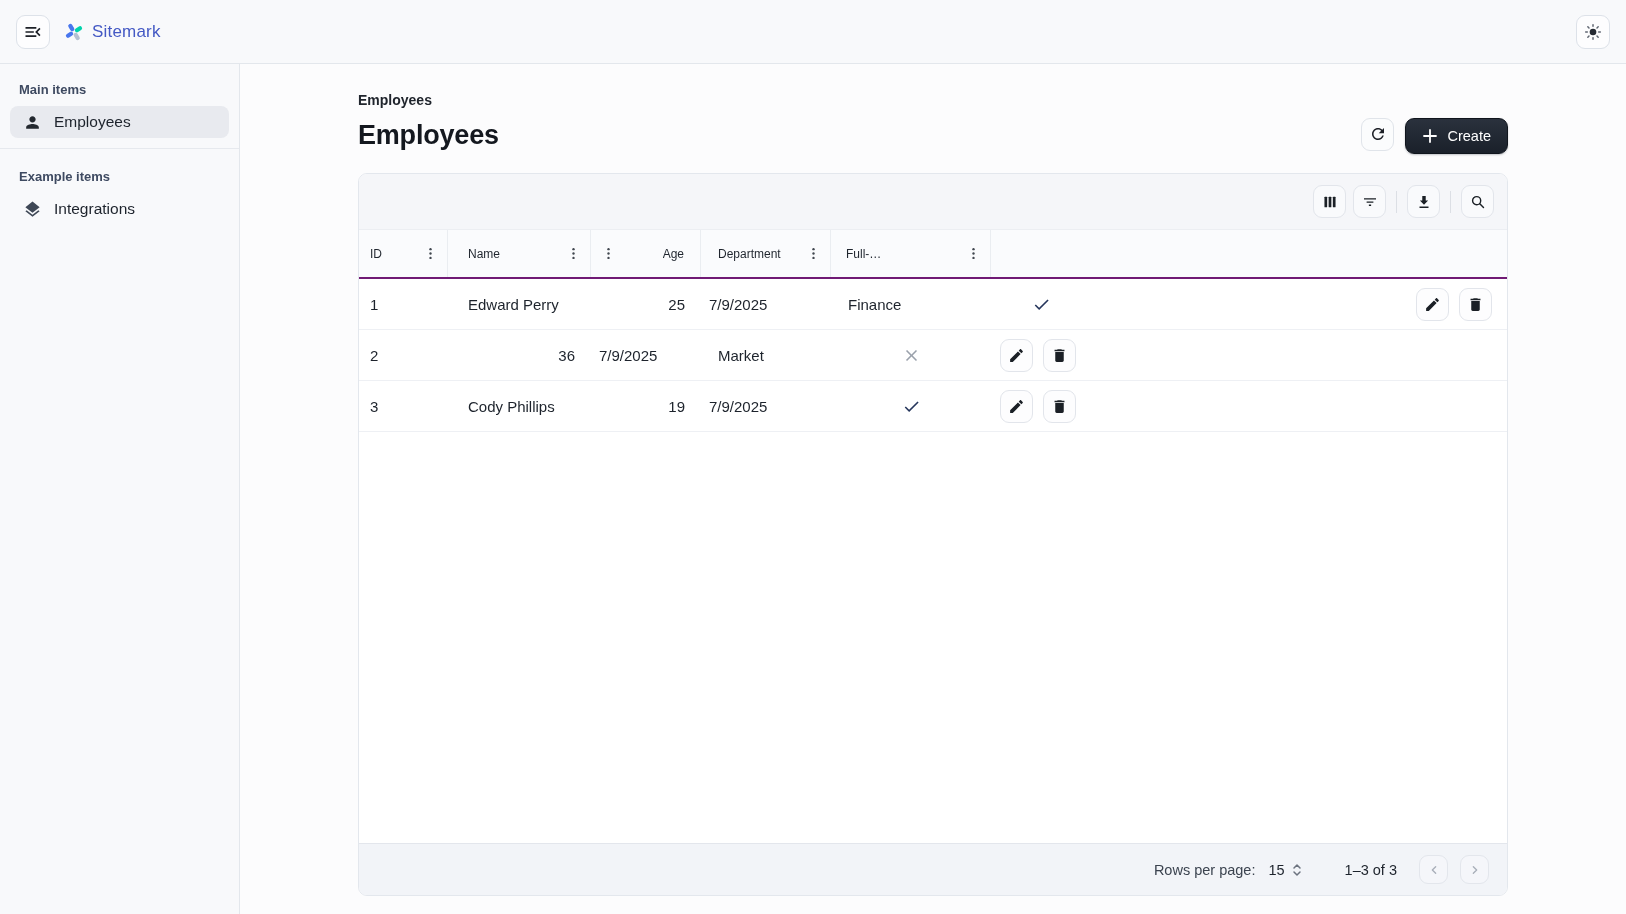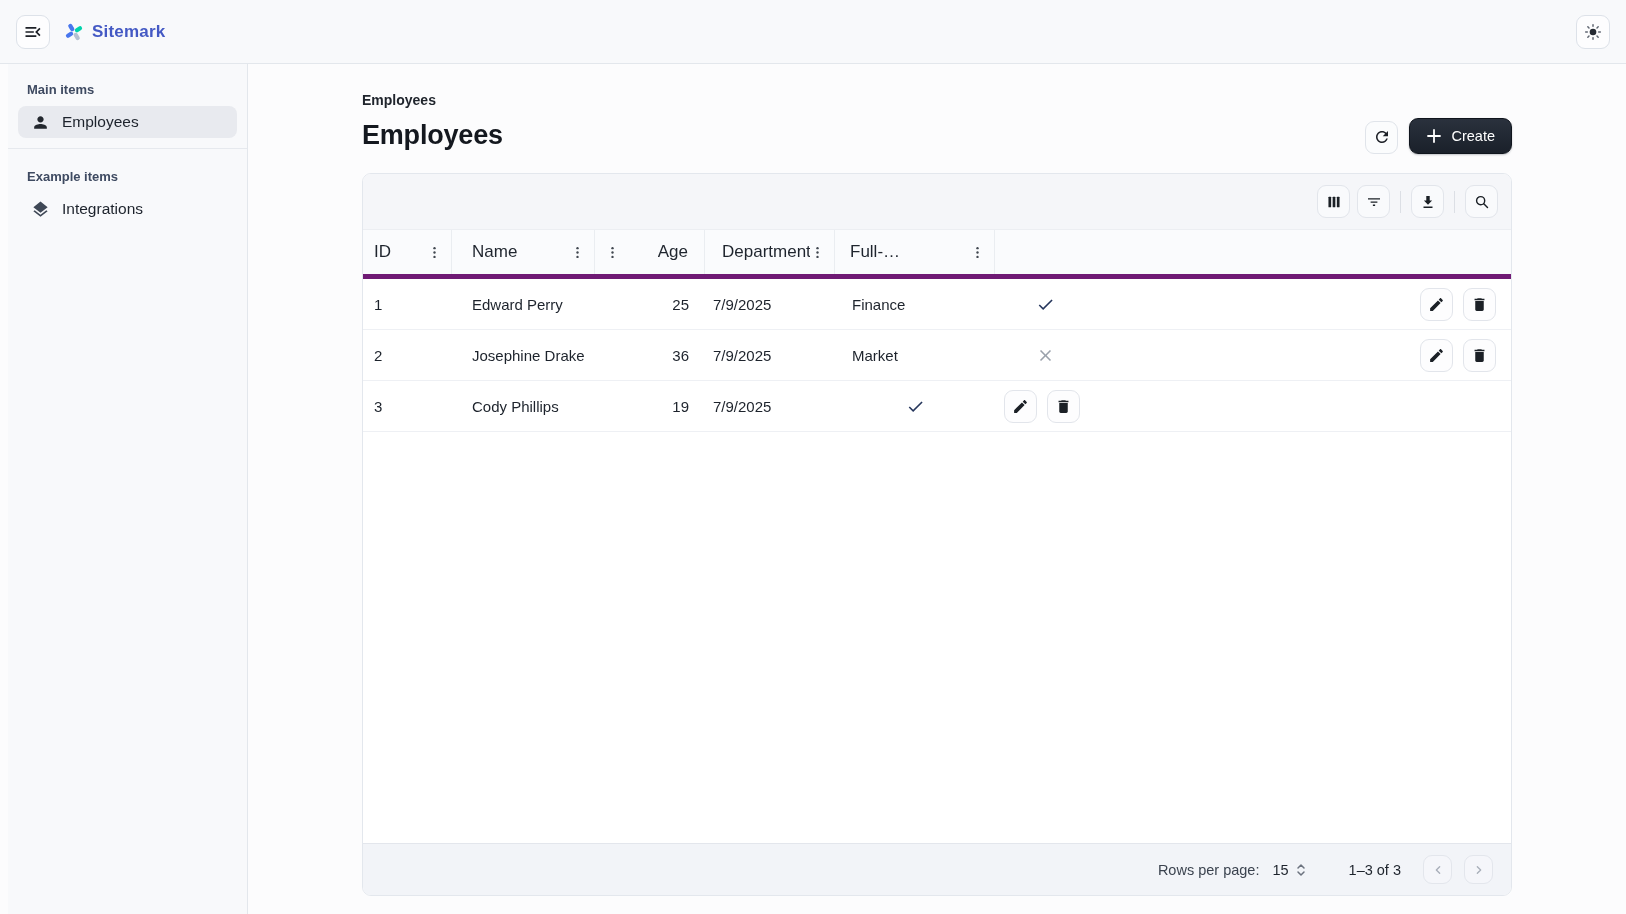--- a/index.html
+++ b/index.html
@@ -23,7 +23,7 @@
     cursor:pointer; padding:0;
   }
   .logo{ display:flex; align-items:center; gap:7px; margin-left:13px; }
-  .brand-text{ font-size:17px; font-weight:700; color:#4459c4; letter-spacing:.2px; }
+  .brand-text{ font-size:17px; font-weight:400; color:#4459c4; letter-spacing:.2px; }
   .topbar .spacer{ flex:1; }
 
   

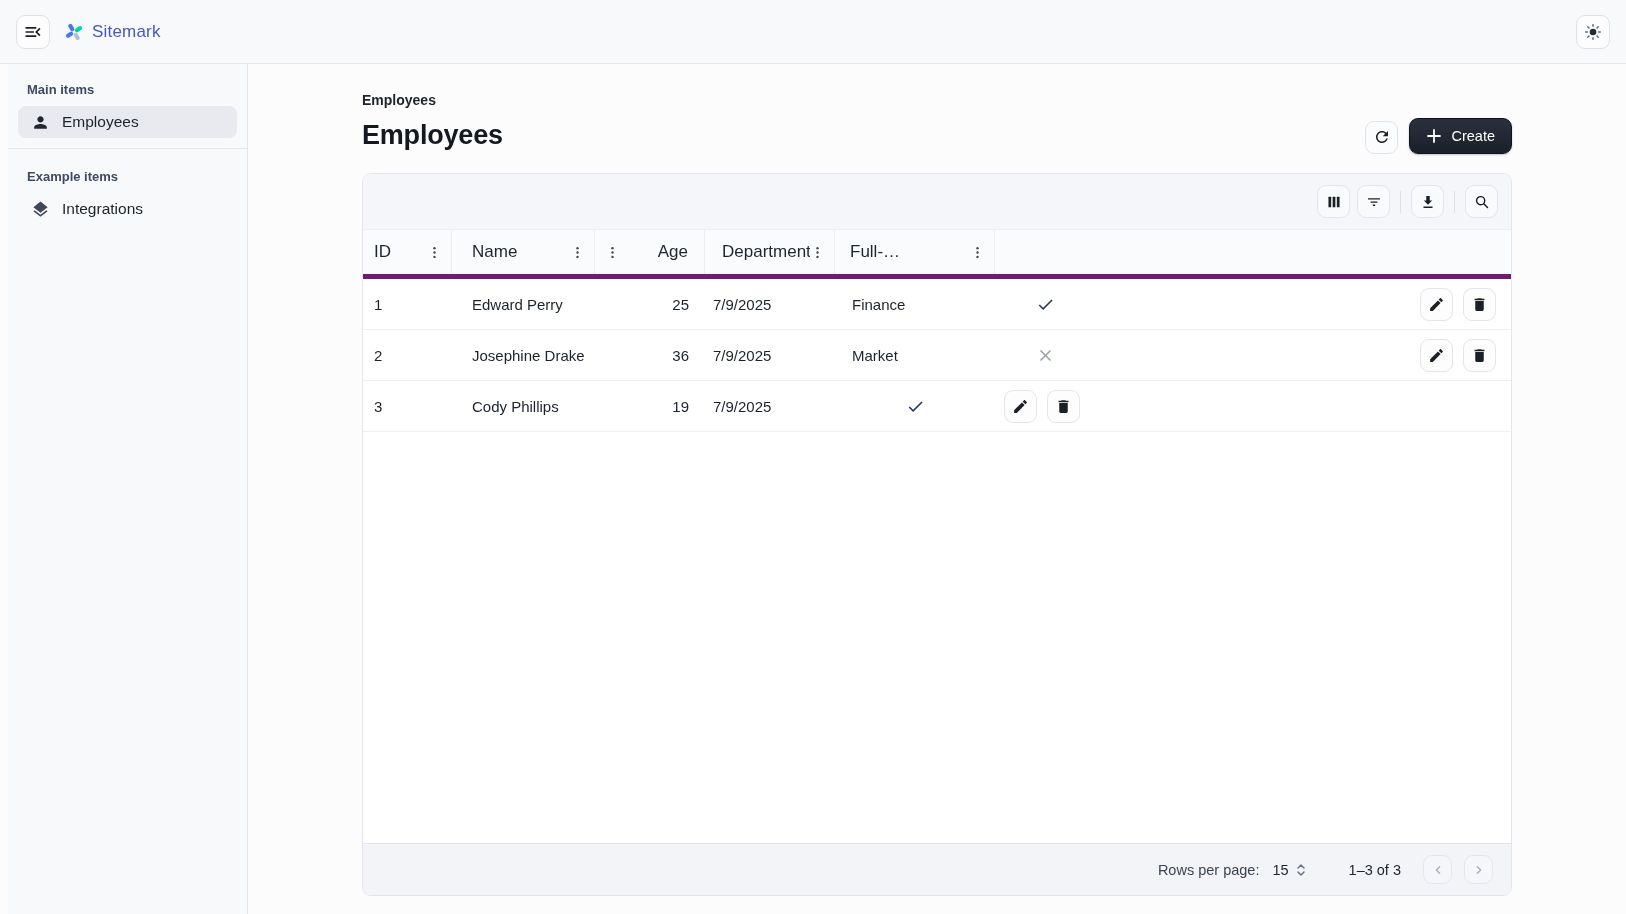--- a/index.html
+++ b/index.html
@@ -27,7 +27,7 @@
   .topbar .spacer{ flex:1; }
 
   
-  .shell{ display:flex; height:850px;padding-left:8px; }
+  .shell{ display:flex; height:850px; }
   .sidebar{
     width:240px; background:#f8f9fb; border-right:1px solid #e3e7ec;
     padding-top:2px; flex-shrink:0;

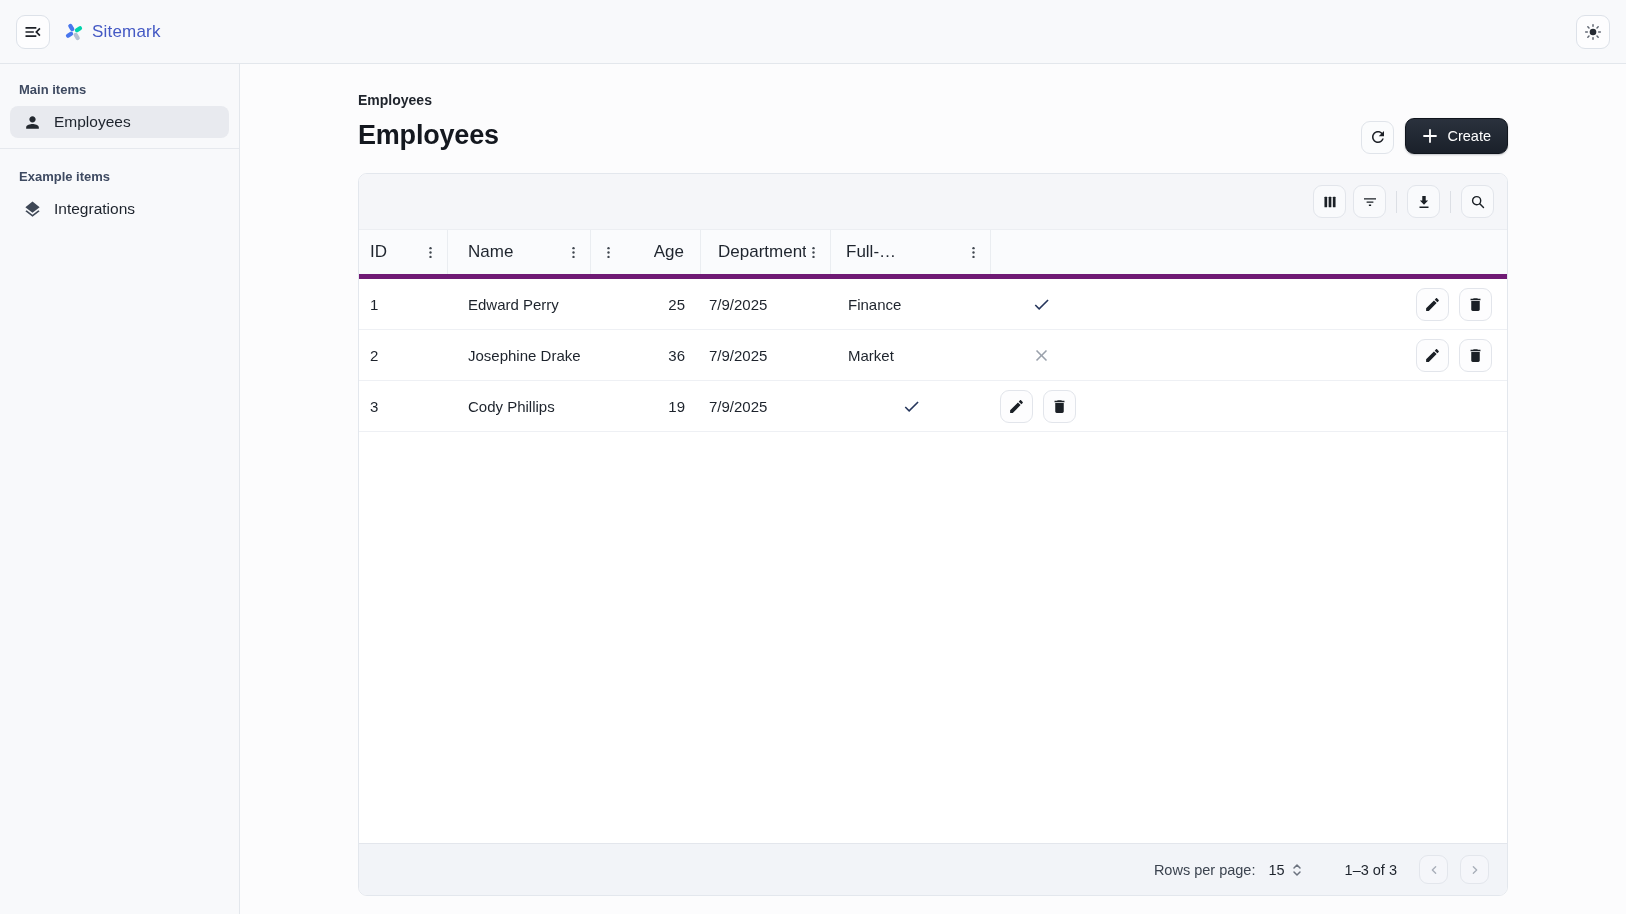--- a/index.html
+++ b/index.html
@@ -48,7 +48,7 @@
   .breadcrumb{ margin-top:28px; font-size:14px; font-weight:700; color:#20252d; }
   .title-row{ display:flex; align-items:center; margin-top:9px; height:37px; }
   .page-title{ margin:0; font-size:27px; font-weight:700; color:#14181f; letter-spacing:-.2px; }
-  .actions{ margin-left:auto; display:flex; align-items:flex-end; gap:11px; }
+  .actions{ margin-left:auto; display:flex; align-items:flex-start; gap:11px; }
   .refresh-btn{
     width:33px; height:33px; border:1px solid #e0e4ea; border-radius:9px;
     background:#fbfcfd; display:flex; align-items:center; justify-content:center; cursor:pointer; padding:0;

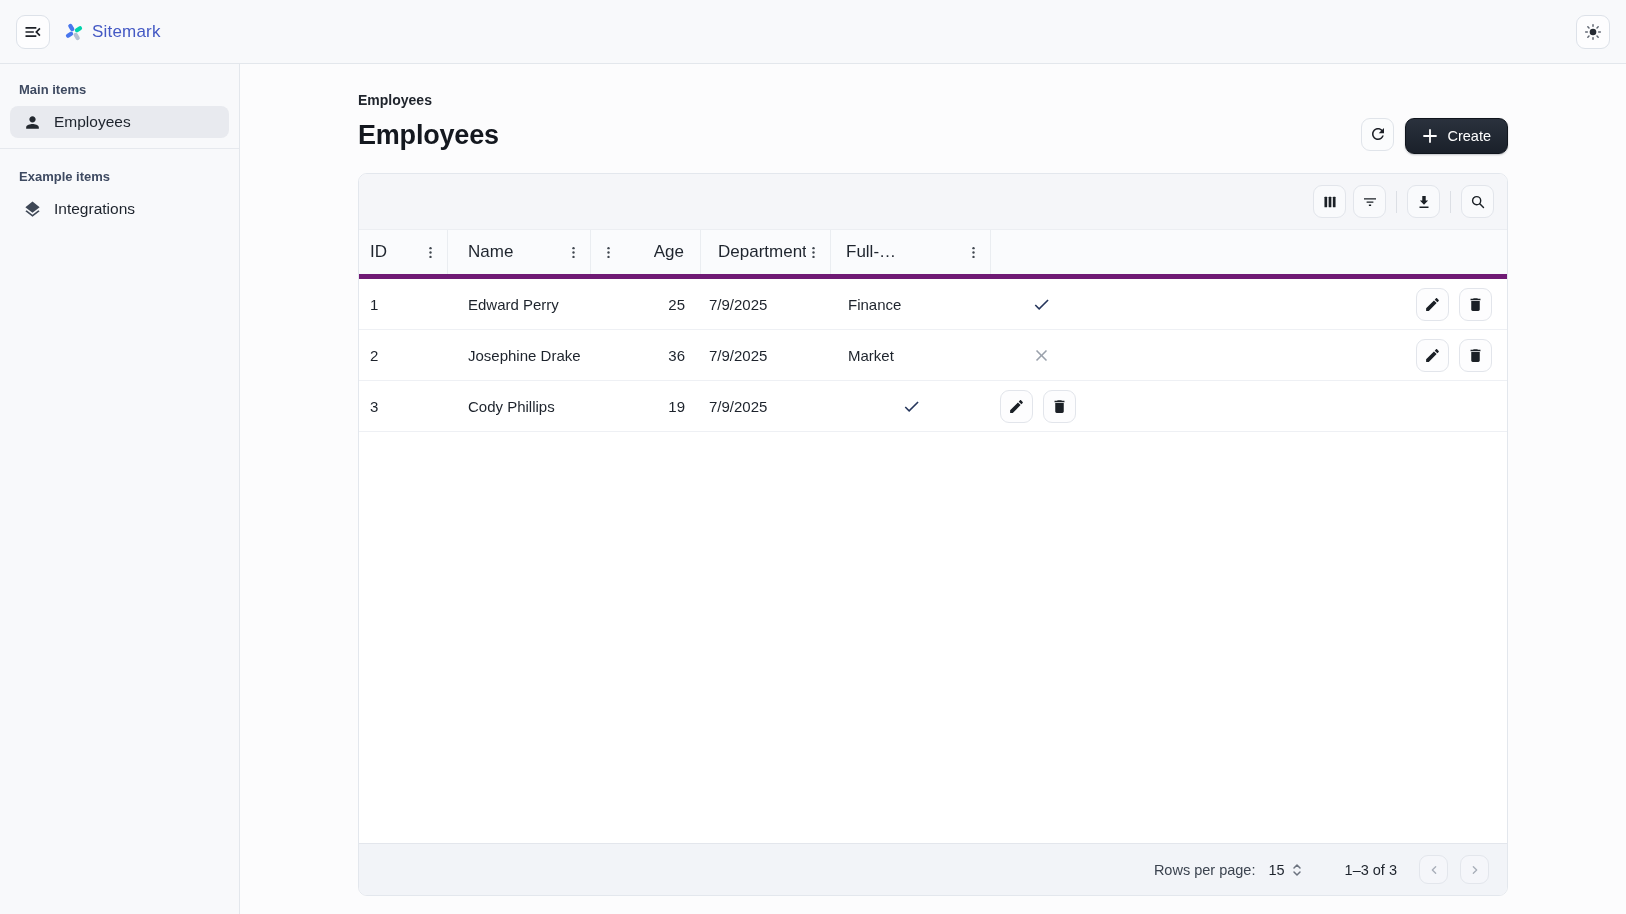--- a/index.html
+++ b/index.html
@@ -77,8 +77,8 @@
 
   .gcols{ display:grid; grid-template-columns:89px 143px 110px 130px 160px 100px 1fr; }
   .grid-header{
-    height:49px; background:#fafbfd; border-bottom:5px solid #701a75; flex-shrink:0;
-    font-size:17px; font-weight:500; color:#1f252e;
+    height:49px; background:#fafbfd; border-bottom:2px solid #701a75; flex-shrink:0;
+    font-size:12px; font-weight:500; color:#1f252e;
   }
   .hcell{ display:flex; align-items:center; border-right:1px solid #eaedf1; min-width:0; }
   .hcell:last-child{ border-right:none; }

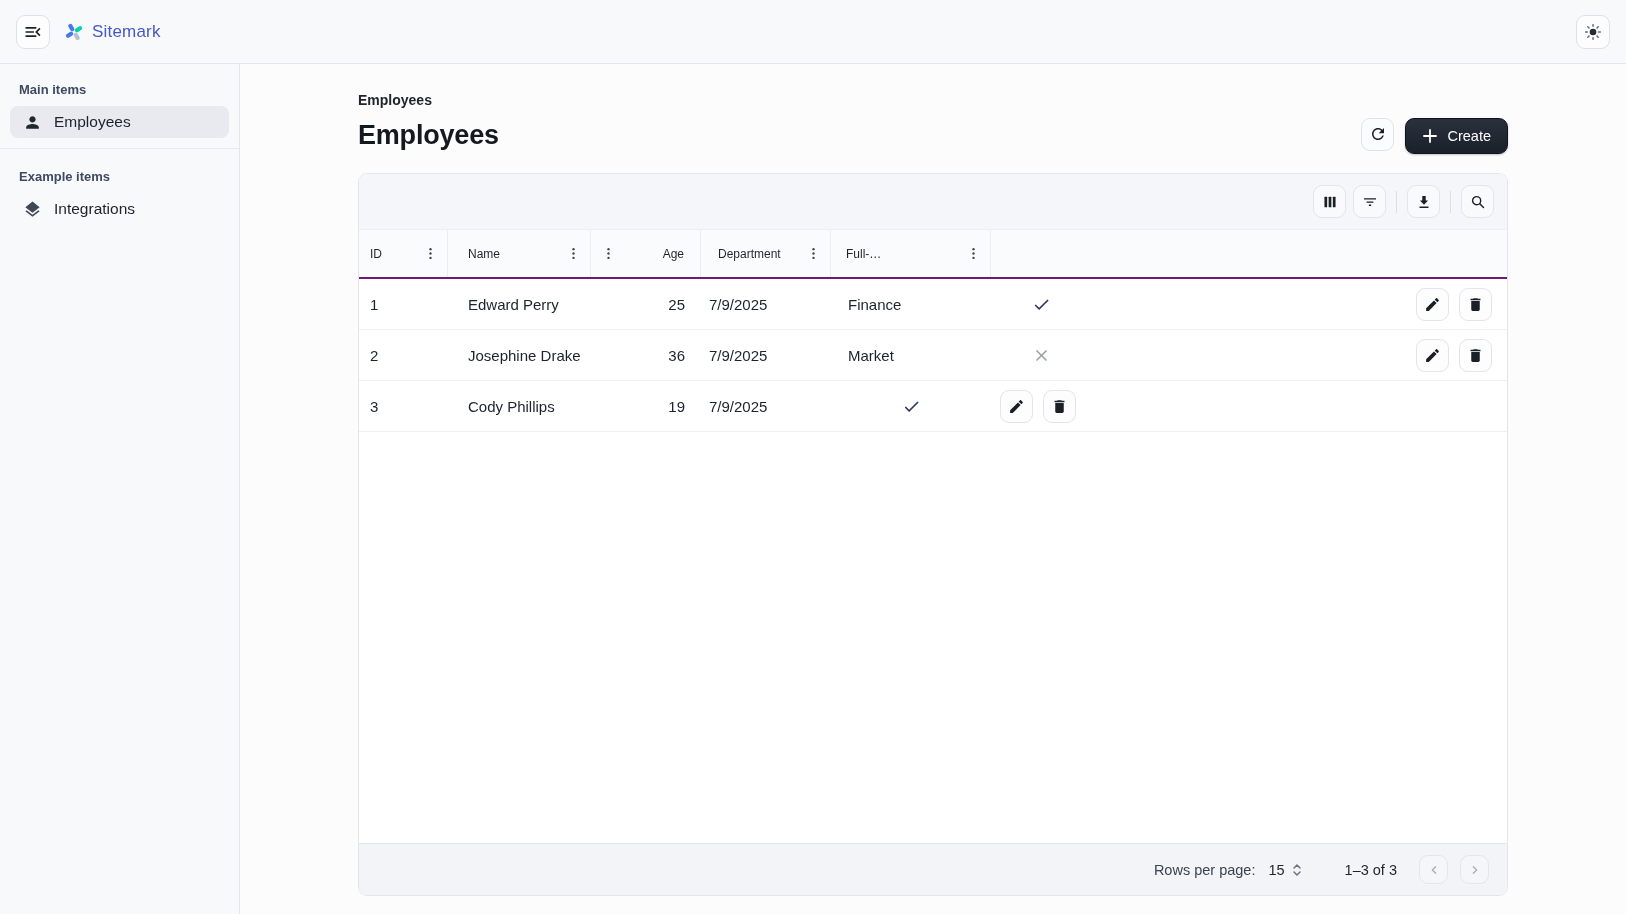--- a/index.html
+++ b/index.html
@@ -347,7 +347,6 @@
 
         <div class="grow gcols">
           <div class="cell c-id">2</div>
-          <div class="cell c-name">Josephine Drake</div>
           <div class="cell c-age">36</div>
           <div class="cell c-join">7/9/2025</div>
           <div class="cell c-dept">Market</div>

